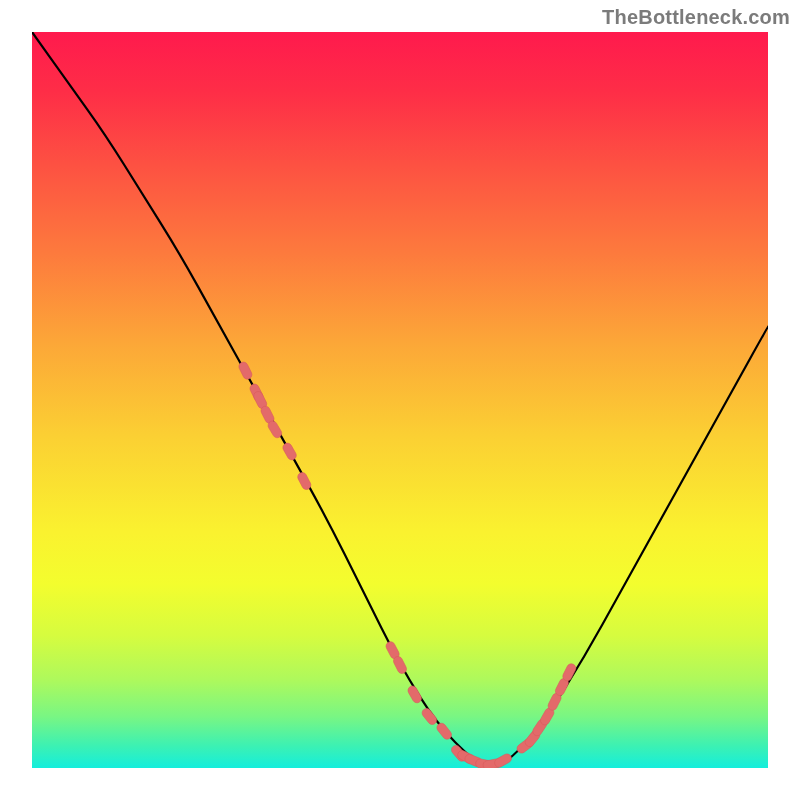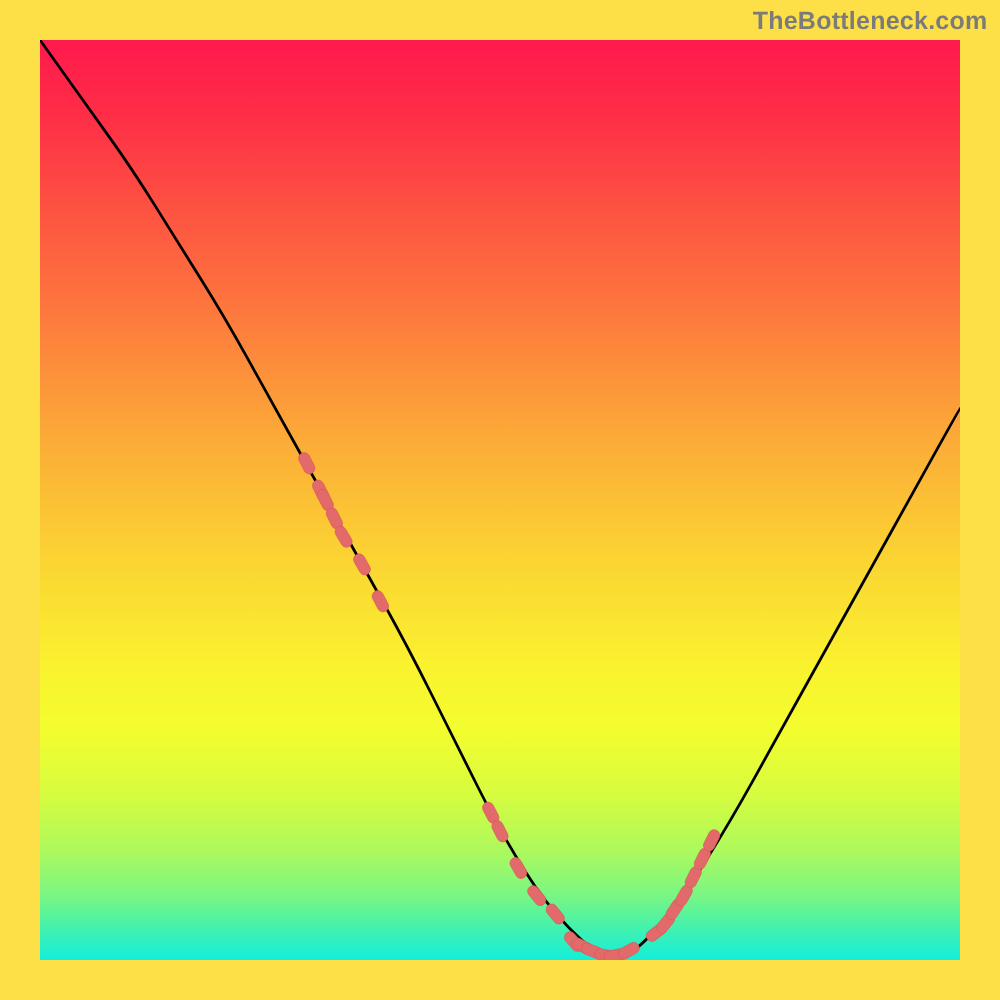--- a/index.html
+++ b/index.html
@@ -17,7 +17,7 @@
     top: 0;
     width: 800px;
     height: 800px;
-    background: #fde047;
+    background: #ffffff;
   }
   .plot {
     position: absolute;

